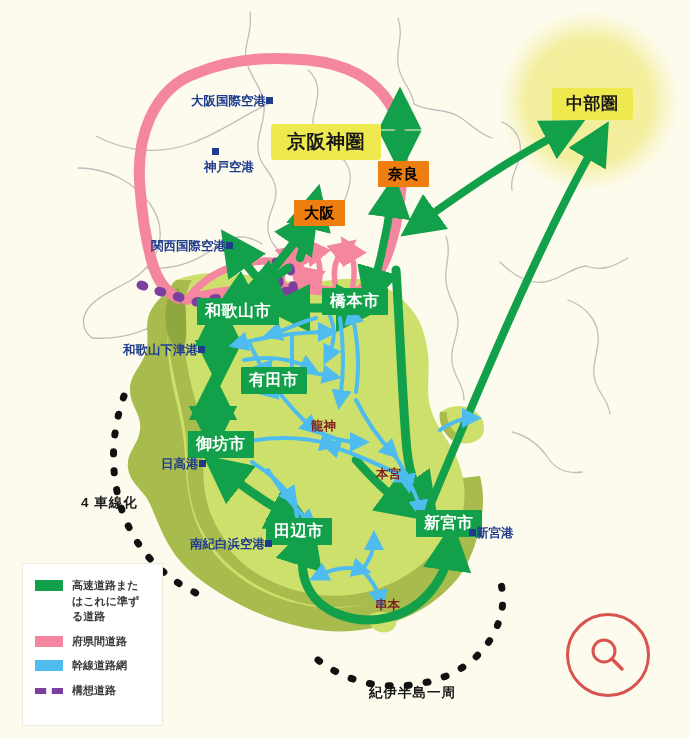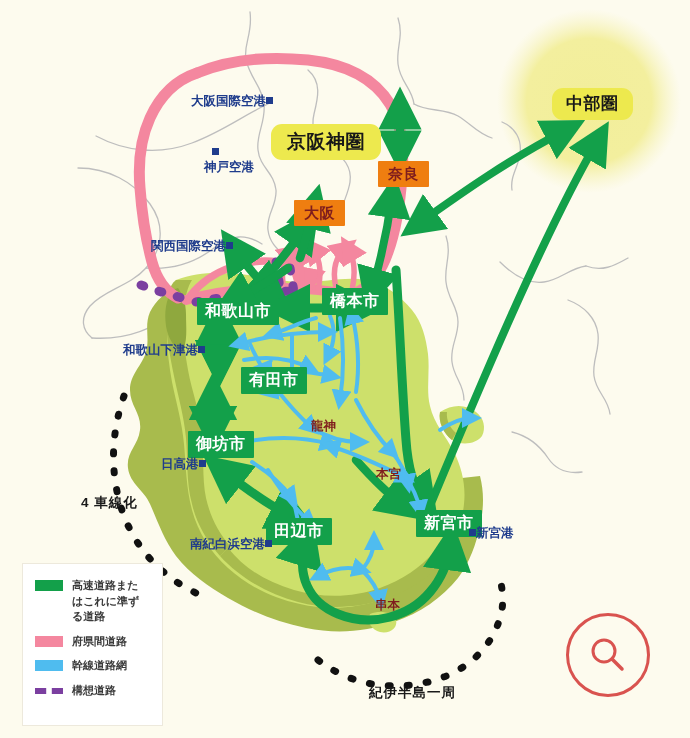--- a/index.html
+++ b/index.html
@@ -48,7 +48,7 @@
     color: #181818;
     font-size: 19px;
     padding: 8px 16px 9px 16px;
-    border-radius: 11px;
+    border-radius: 3px;
   }
   .chip-region.small {
     font-size: 17px;

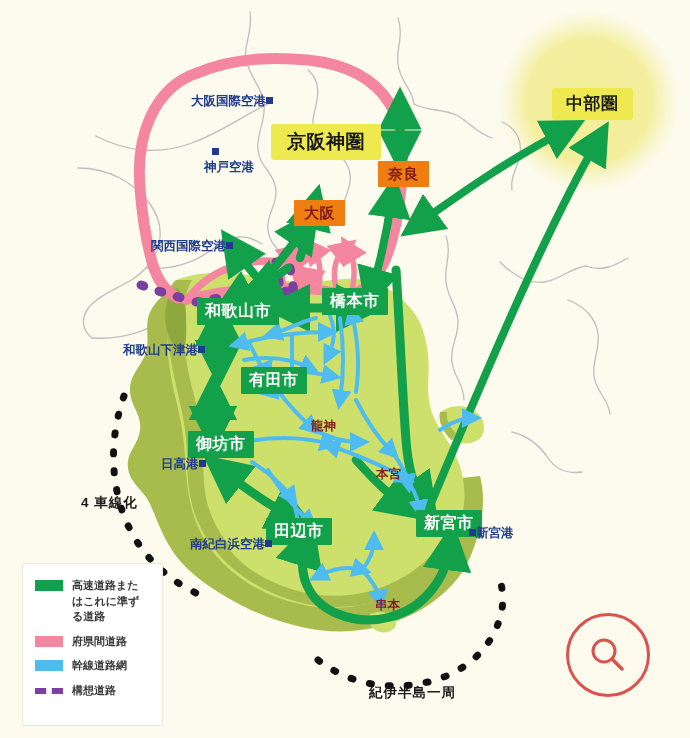--- a/index.html
+++ b/index.html
@@ -38,7 +38,7 @@
   }
   .chip-metro {
     background: #EF7E10;
-    color: #7f1d1d;
+    color: #000000;
     font-size: 15px;
     padding: 5px 10px 6px 10px;
     border-radius: 1px;

